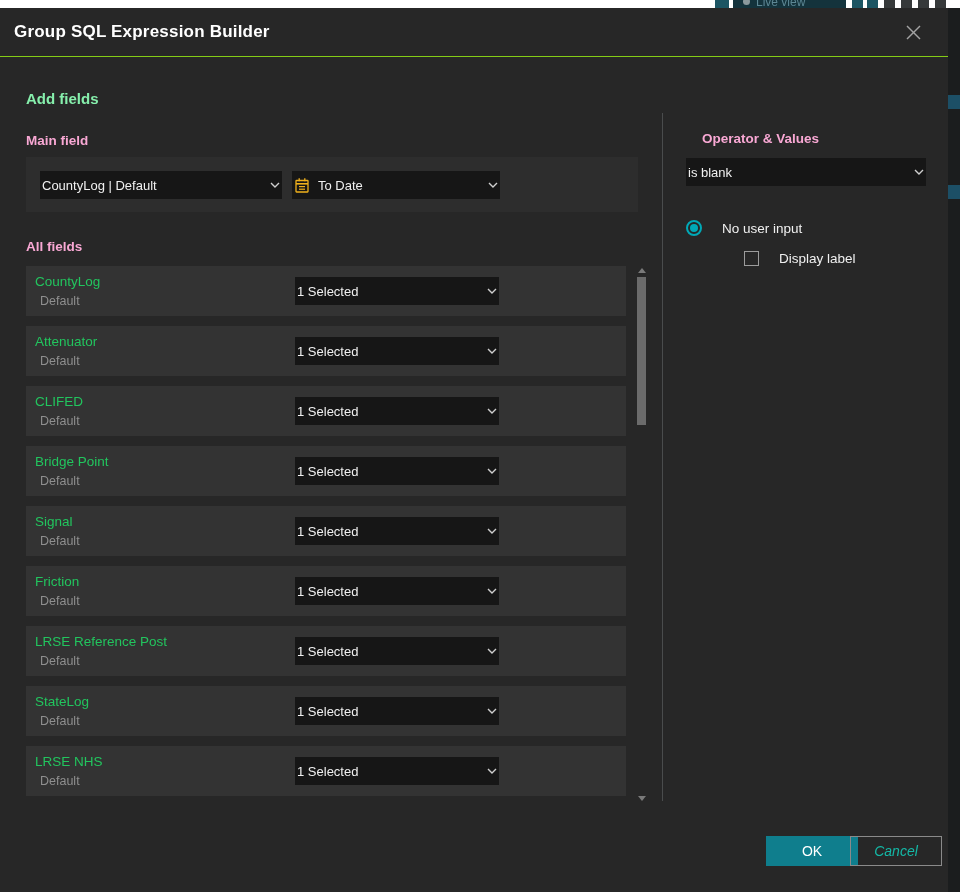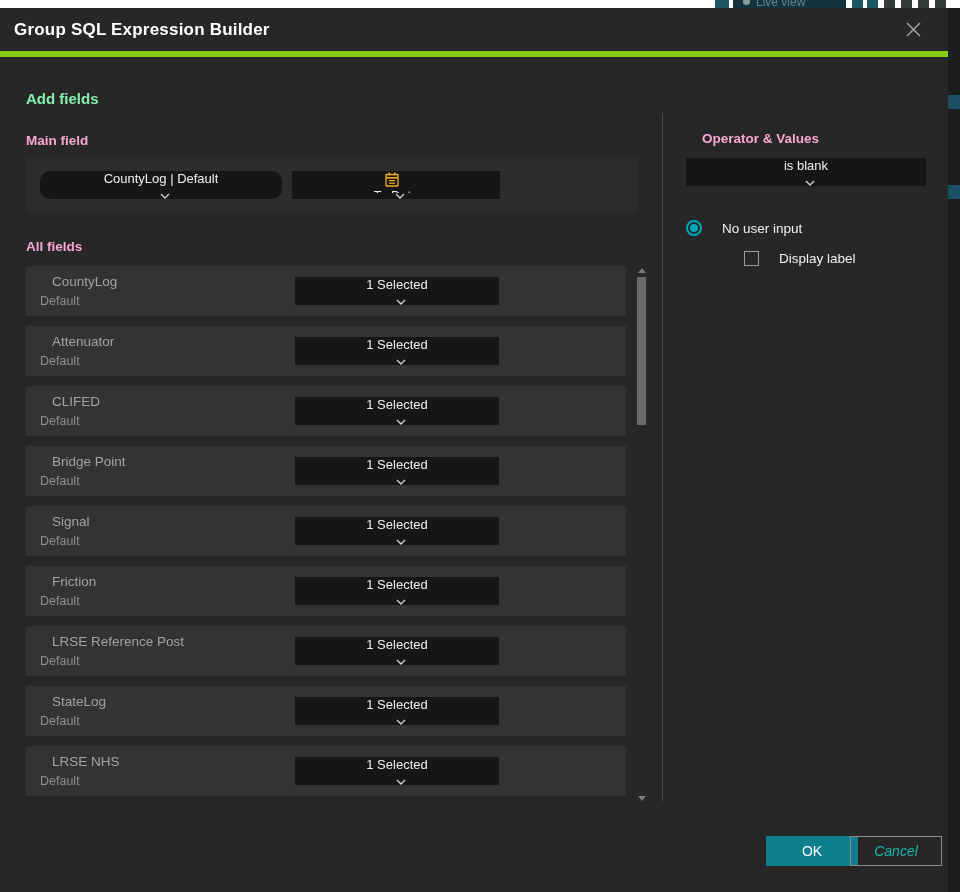--- a/index.html
+++ b/index.html
@@ -21,7 +21,7 @@
   
   .dialog { position:absolute; left:0; top:8px; width:948px; height:884px; background:#272727; }
   .dialog-header { position:absolute; top:0; left:0; width:100%; height:49px;
-                   border-bottom:6px solid #84cc16; display:flex; align-items:center;
+                   border-bottom:1px solid #84cc16; display:flex; align-items:center;
                    justify-content:space-between; padding:0 14px; }
   .dialog-title { font-size:17px; font-weight:bold; color:#ffffff; letter-spacing:0.2px; }
   .close-btn { background:none; border:none; cursor:pointer; padding:4px; display:flex; margin-right:8px; }

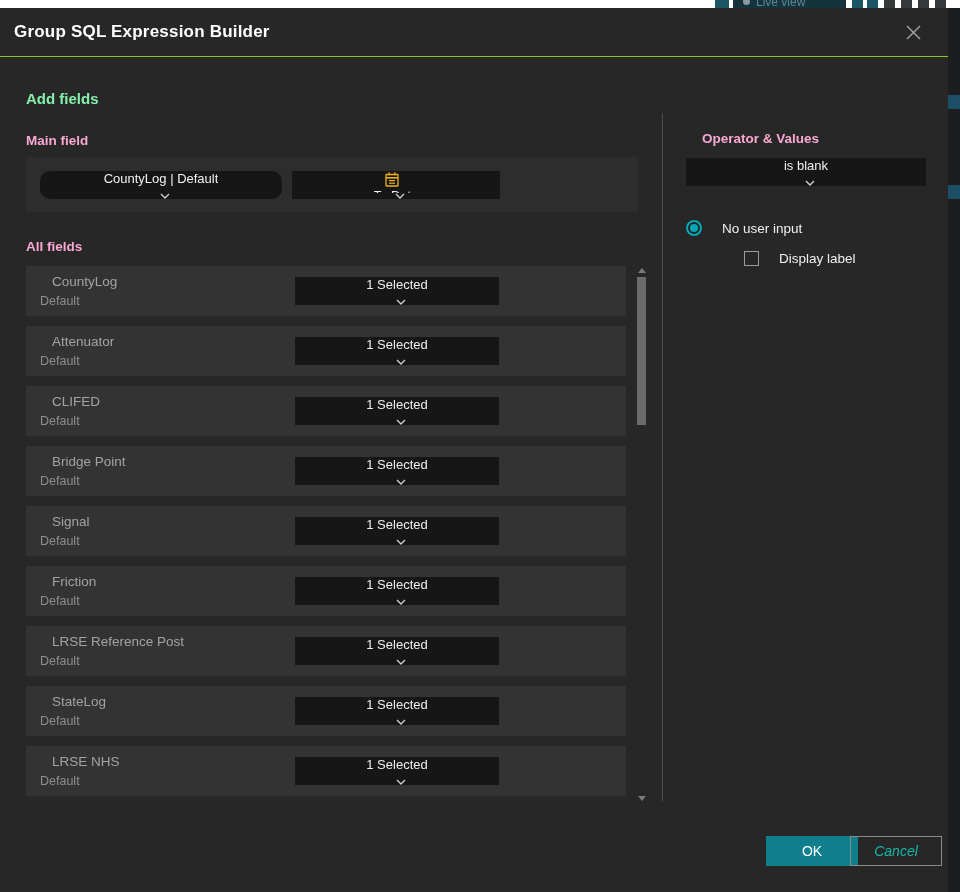--- a/index.html
+++ b/index.html
@@ -31,7 +31,7 @@
 
   
   .select { background:#161616; height:28px; display:flex; align-items:center;
-            padding:0 10px; cursor:pointer; color:#f0f0f0; font-size:13px;flex-direction:column; }
+            padding:0 2px; cursor:pointer; color:#f0f0f0; font-size:13px; }
   .select .sel-text { flex:1; white-space:nowrap; overflow:hidden; }
   .chev { display:flex; margin-left:8px; }
 

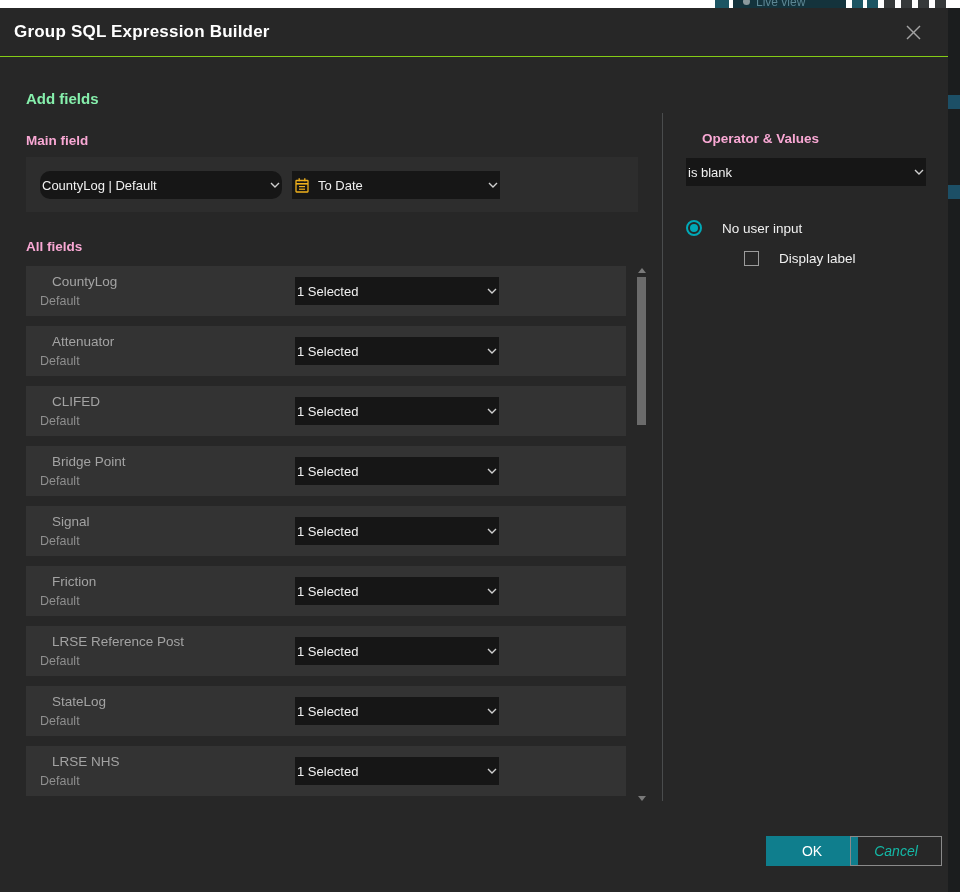--- a/index.html
+++ b/index.html
@@ -37,7 +37,7 @@
 
   
   .main-field-box { position:absolute; left:26px; top:149px; width:612px; height:55px; background:#2d2d2d; }
-  .mf-select-1 { position:absolute; left:14px; top:14px; width:242px;border-radius:10px; }
+  .mf-select-1 { position:absolute; left:14px; top:14px; width:242px; }
   .mf-select-2 { position:absolute; left:266px; top:14px; width:208px; }
   .cal-icon { display:flex; margin-right:8px; }
 

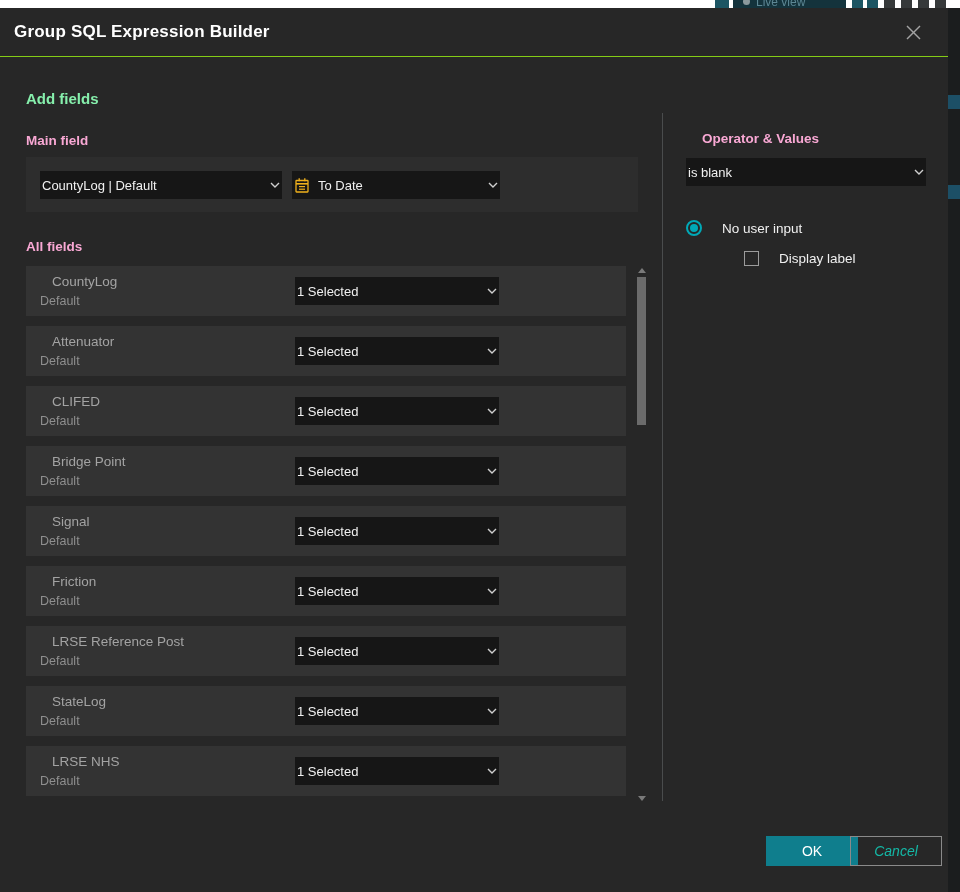--- a/index.html
+++ b/index.html
@@ -44,7 +44,7 @@
   
   .rows { position:absolute; left:26px; top:258px; width:600px; }
   .field-row { position:relative; height:50px; background:#333333; margin-bottom:10px; }
-  .field-name { position:absolute; left:26px; top:8px; font-size:13.5px; color:#a3a3a3; }
+  .field-name { position:absolute; left:9px; top:8px; font-size:13.5px; color:#22c55e; }
   .field-subtitle { position:absolute; left:14px; top:28px; font-size:12.5px; color:#8f8f8f; }
   .row-select { position:absolute; left:269px; top:11px; width:204px; }
 

